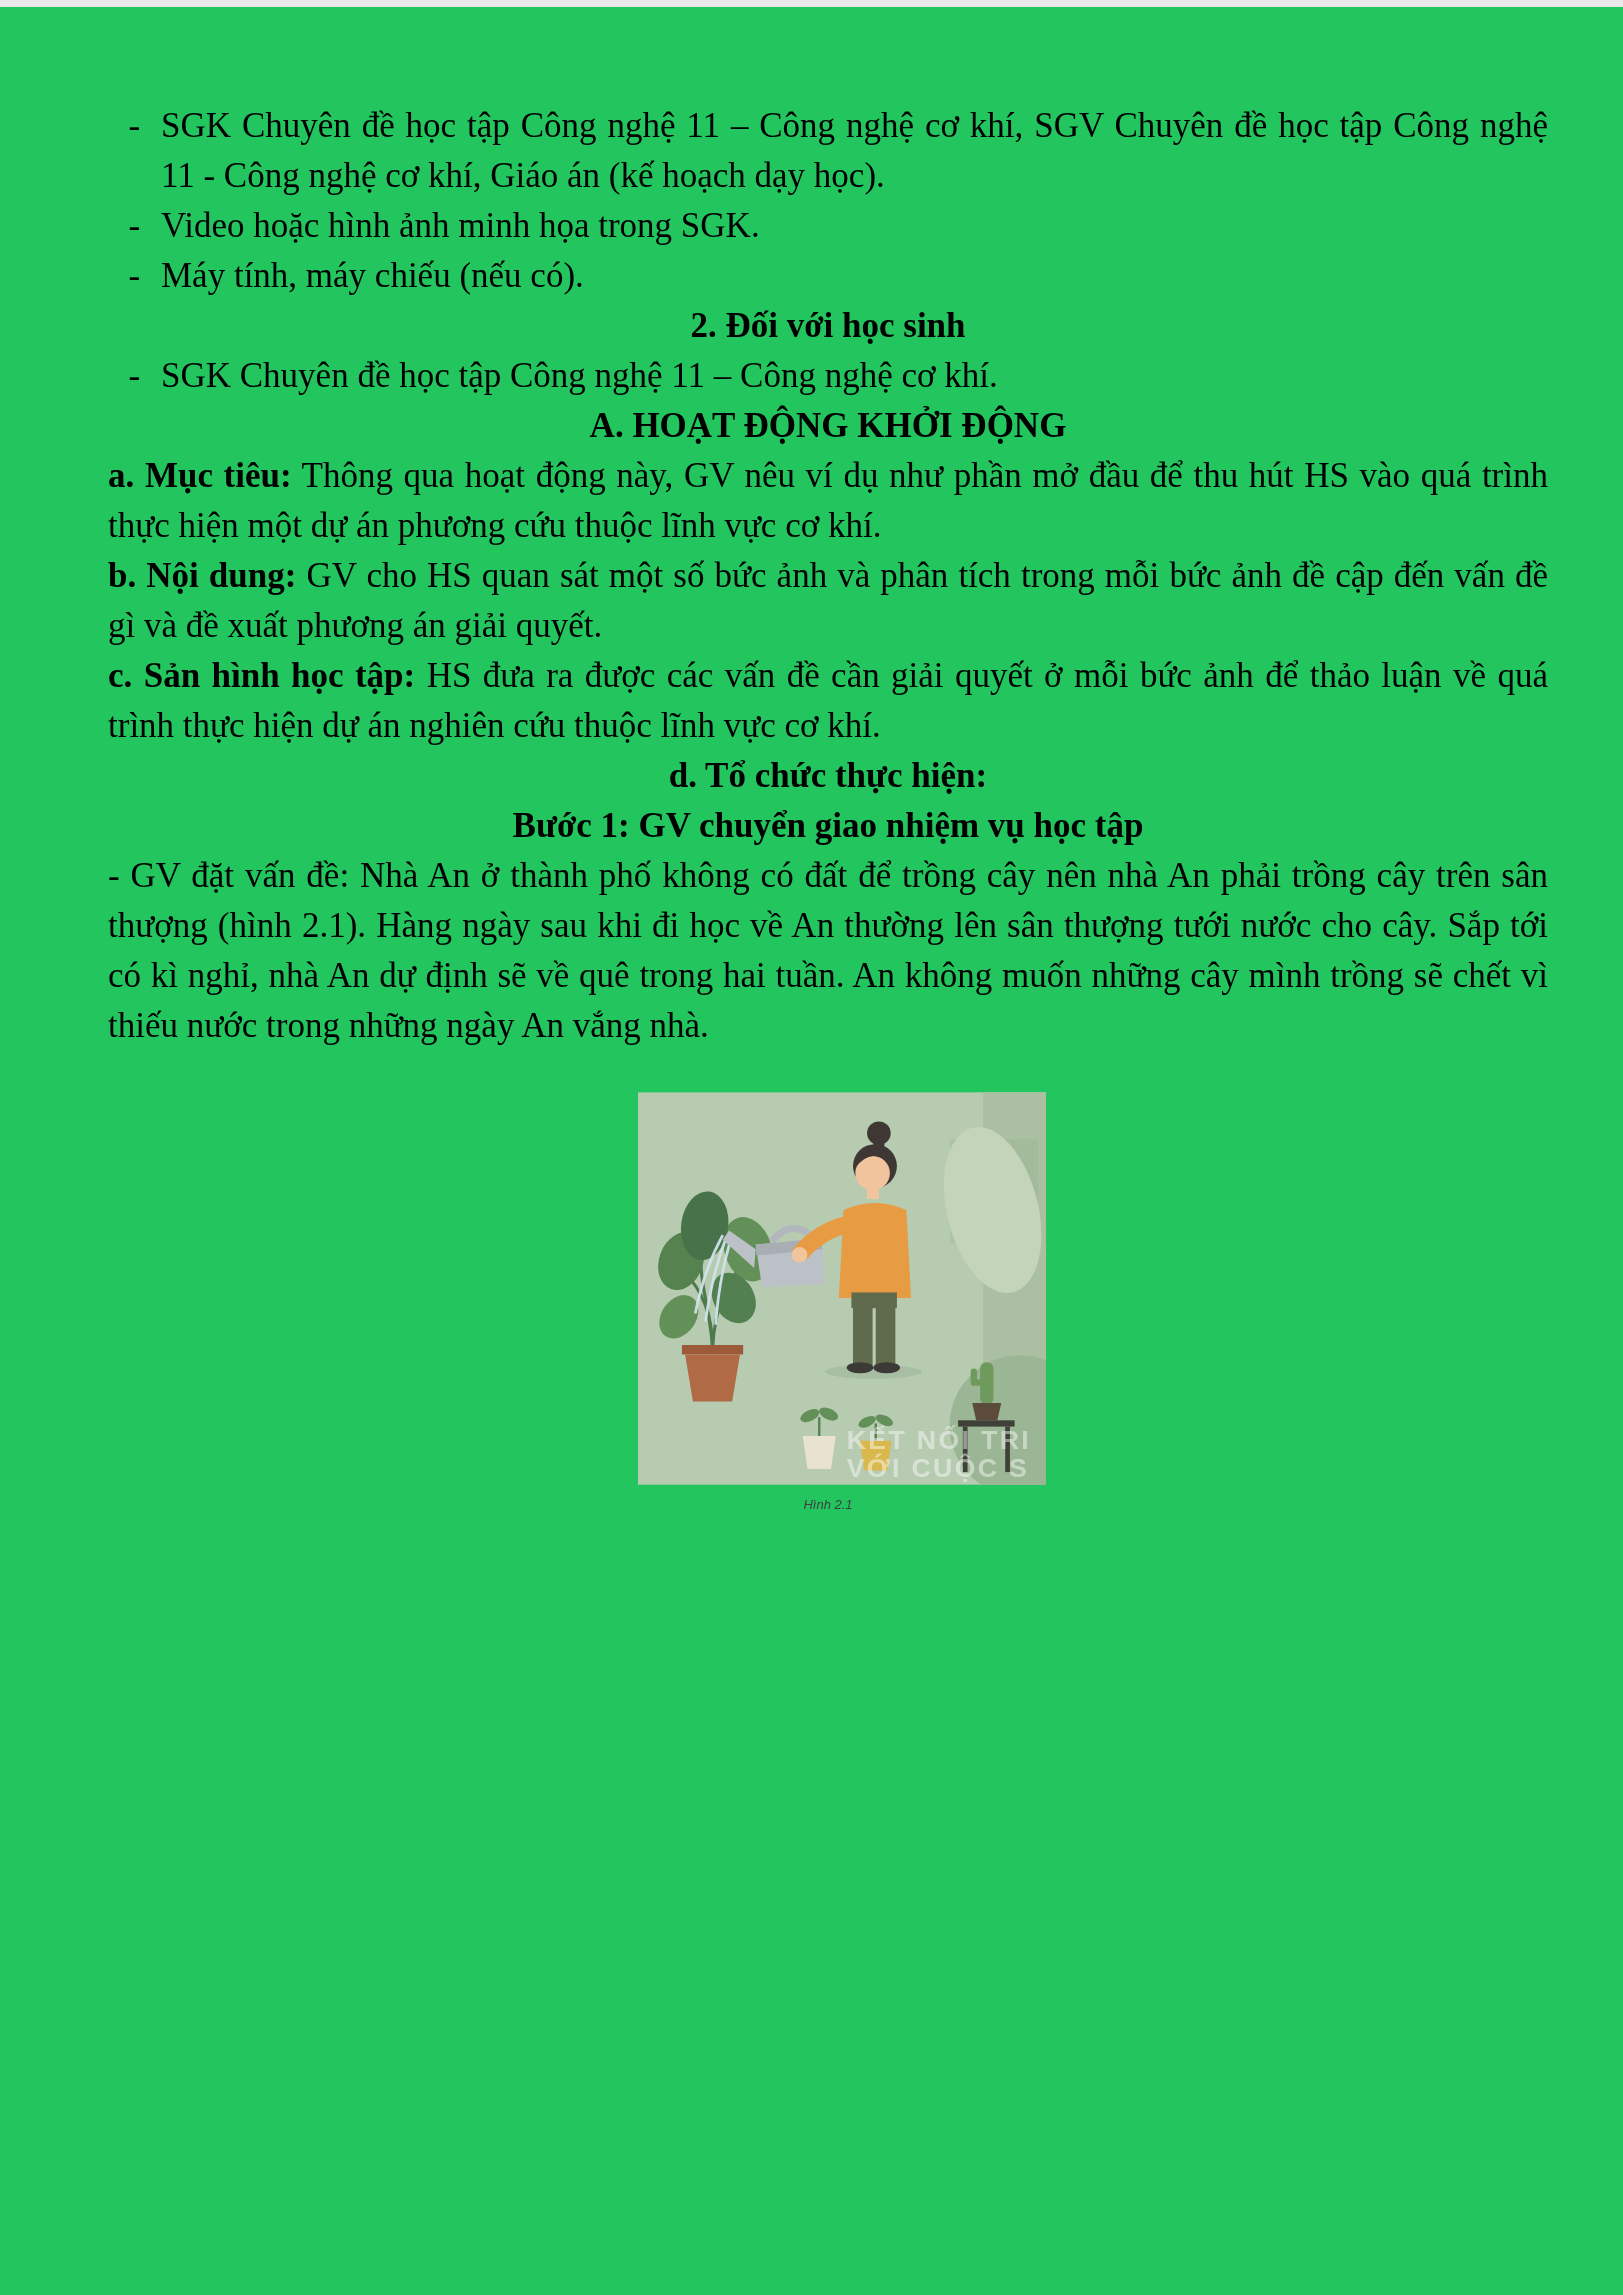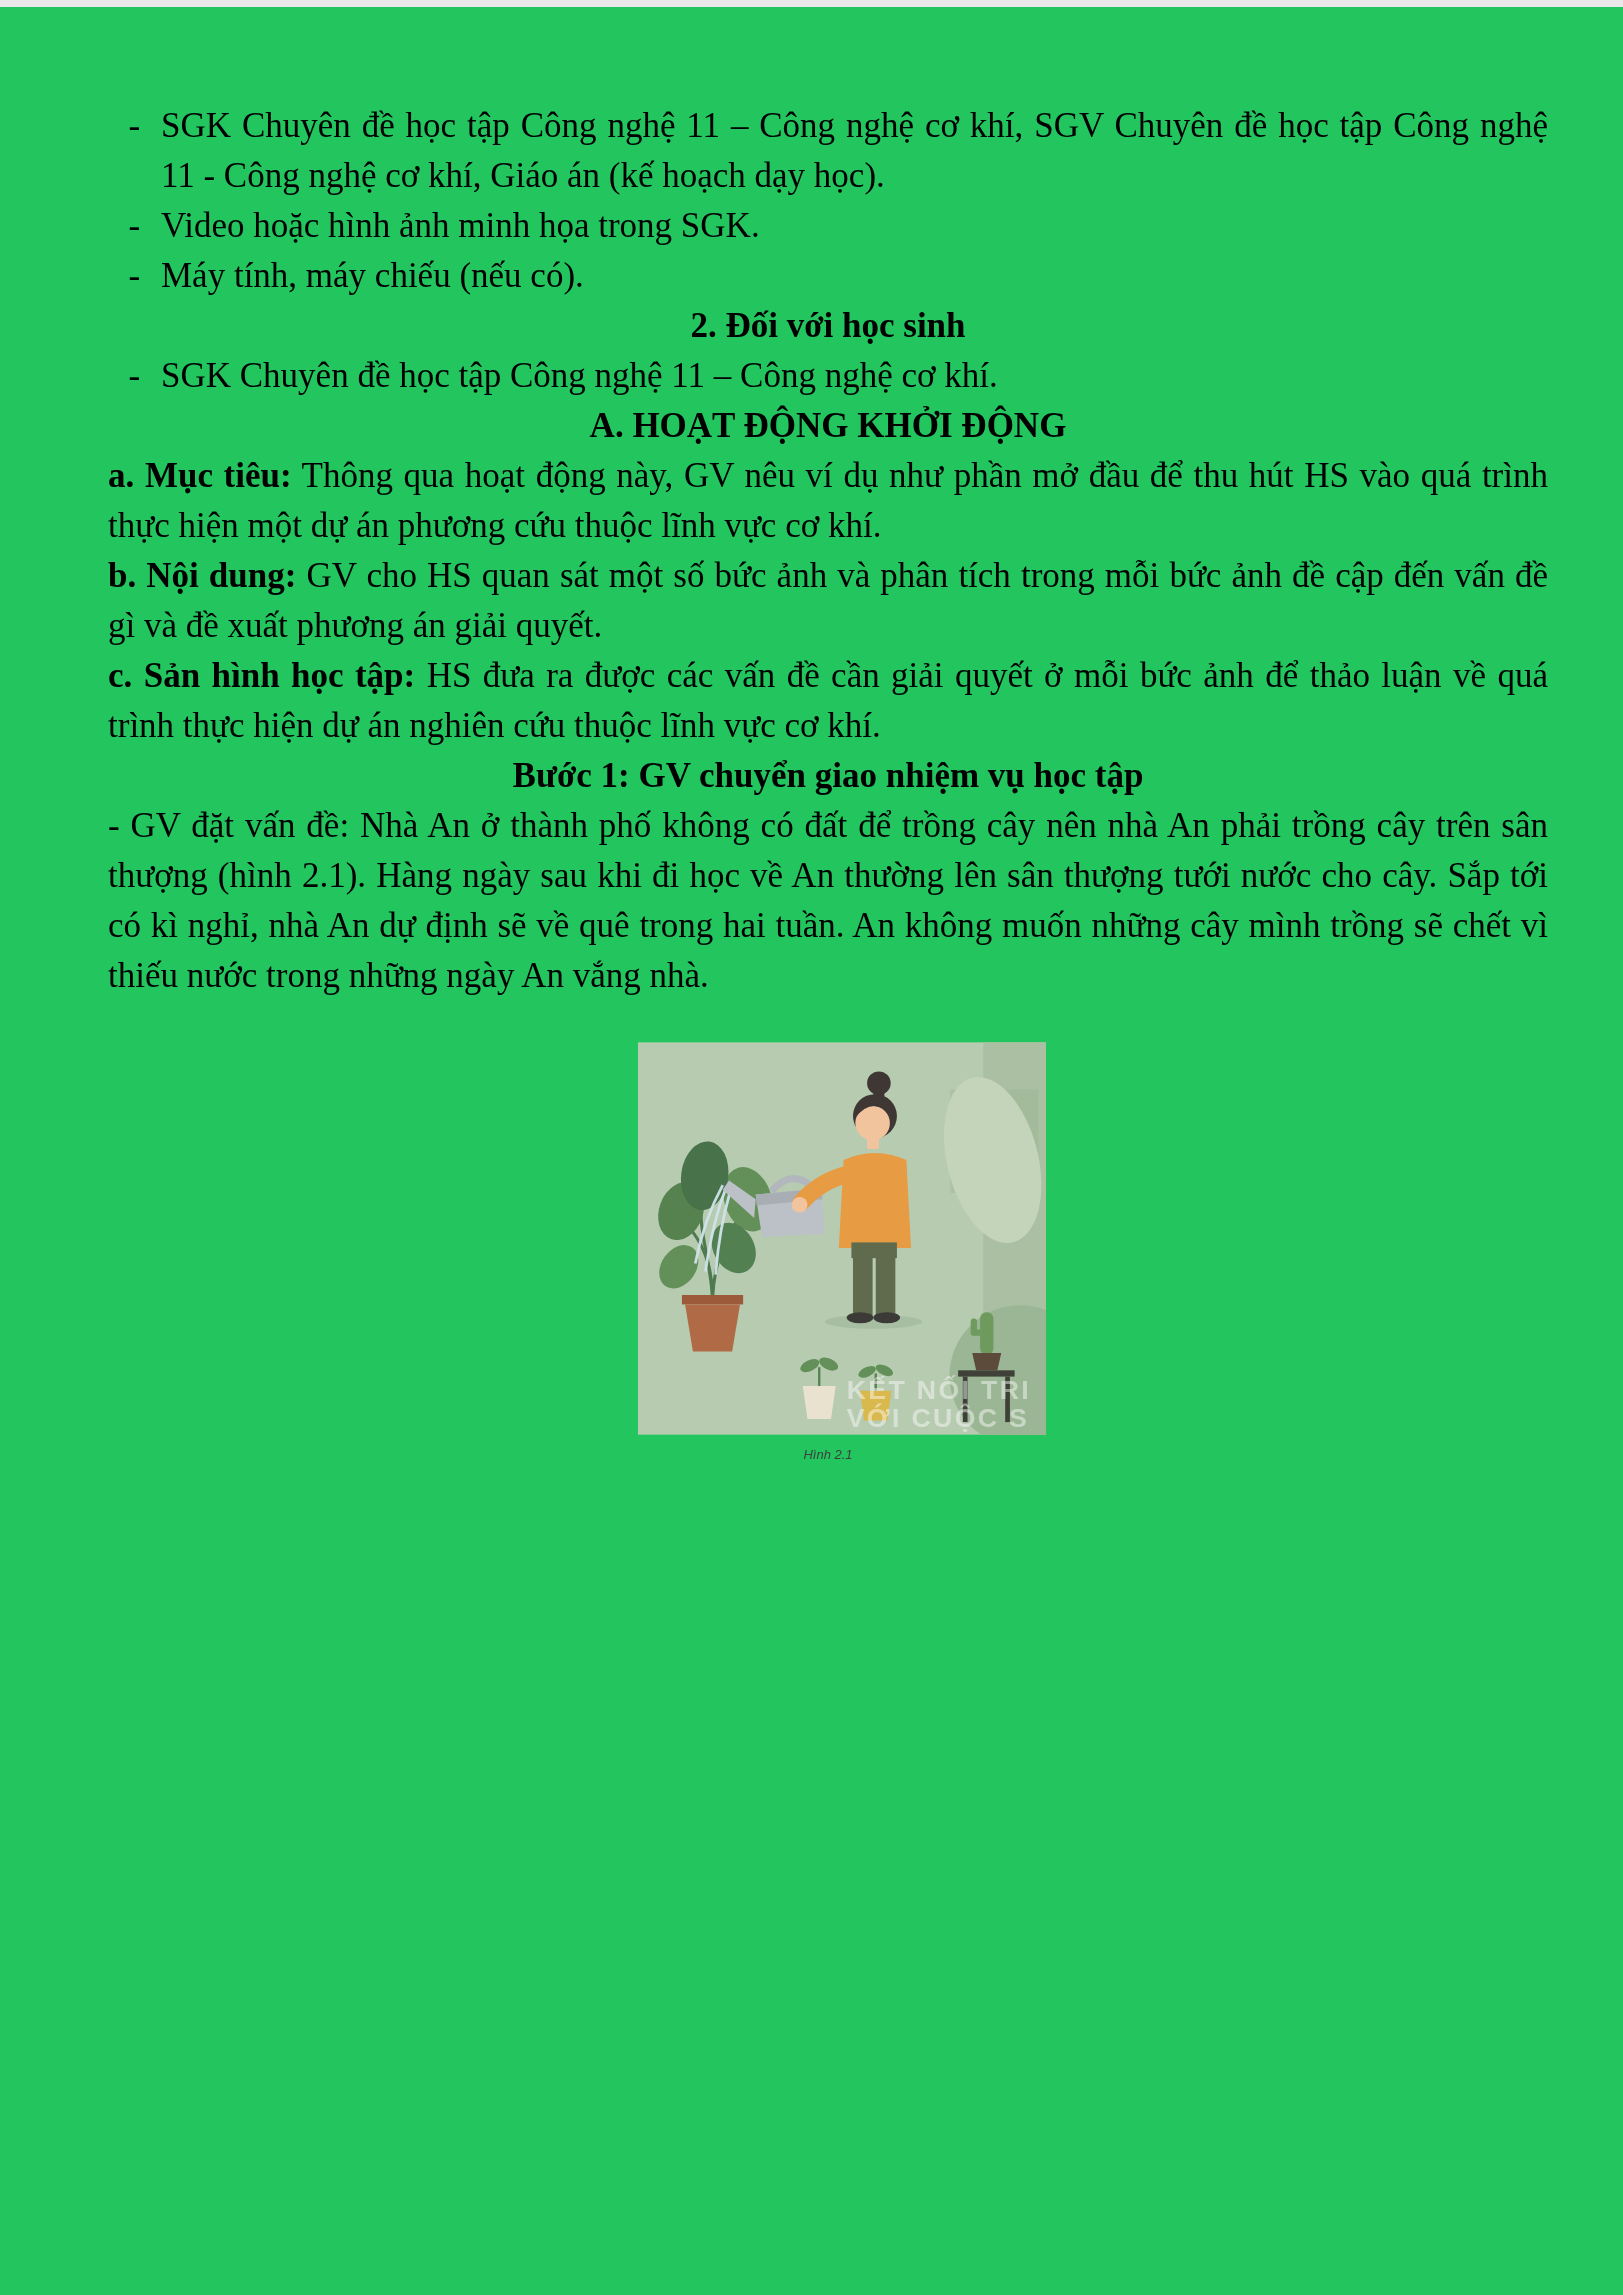--- a/index.html
+++ b/index.html
@@ -77,6 +77,7 @@
 
   <p><span class="b">c. Sản hình học tập:</span> <span>HS đưa ra được các vấn đề cần giải quyết ở mỗi bức ảnh để thảo luận về quá trình thực hiện dự án nghiên cứu thuộc lĩnh vực cơ khí.</span></p>
 
+  <p class="heading">d. Tổ chức thực hiện:</p>
   <p class="heading">Bước 1: GV chuyển giao nhiệm vụ học tập</p>
 
   <p>- GV đặt vấn đề: Nhà An ở thành phố không có đất để trồng cây nên nhà An phải trồng cây trên sân thượng (hình 2.1). Hàng ngày sau khi đi học về An thường lên sân thượng tưới nước cho cây. Sắp tới có kì nghỉ, nhà An dự định sẽ về quê trong hai tuần. An không muốn những cây mình trồng sẽ chết vì thiếu nước trong những ngày An vắng nhà.</p>

